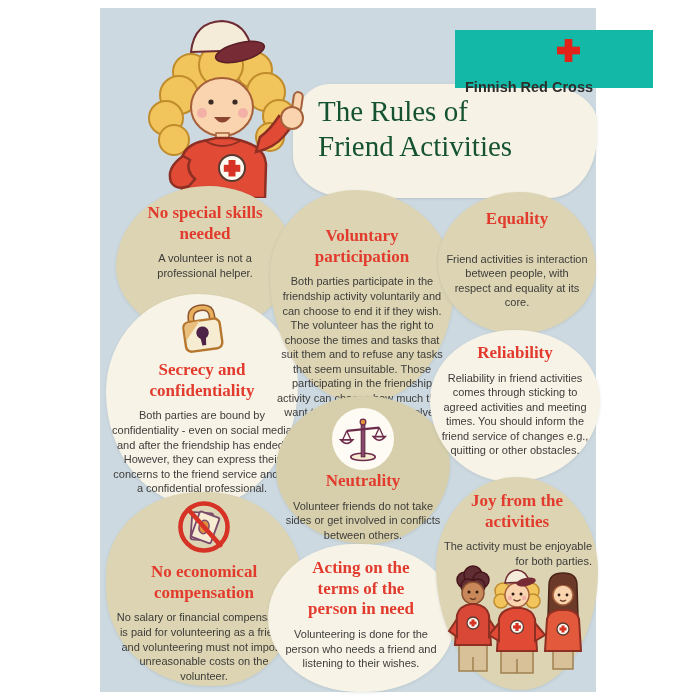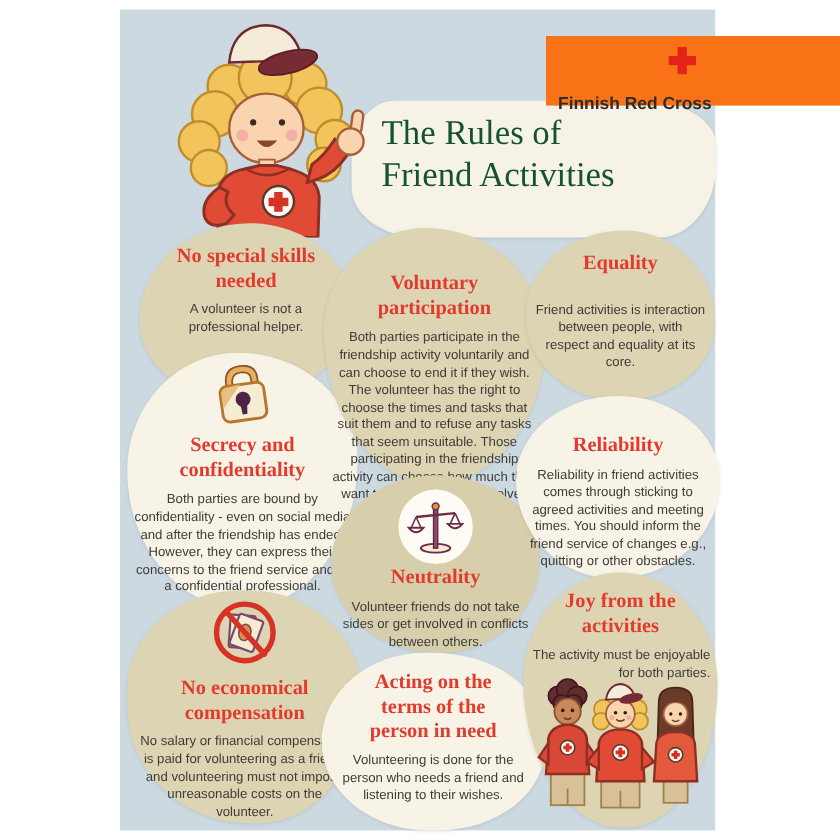--- a/index.html
+++ b/index.html
@@ -13,8 +13,8 @@
     background:#cdd9e0;z-index:0;
   }
   .brand-box{
-    position:absolute;left:455px;top:30px;width:246px;height:58px;
-    background:#f97316;z-index:4;
+    position:absolute;left:455px;top:30px;width:198px;height:58px;
+    background:#14b8a6;z-index:4;
   }
   .brand-name{
     position:absolute;left:10px;top:49px;

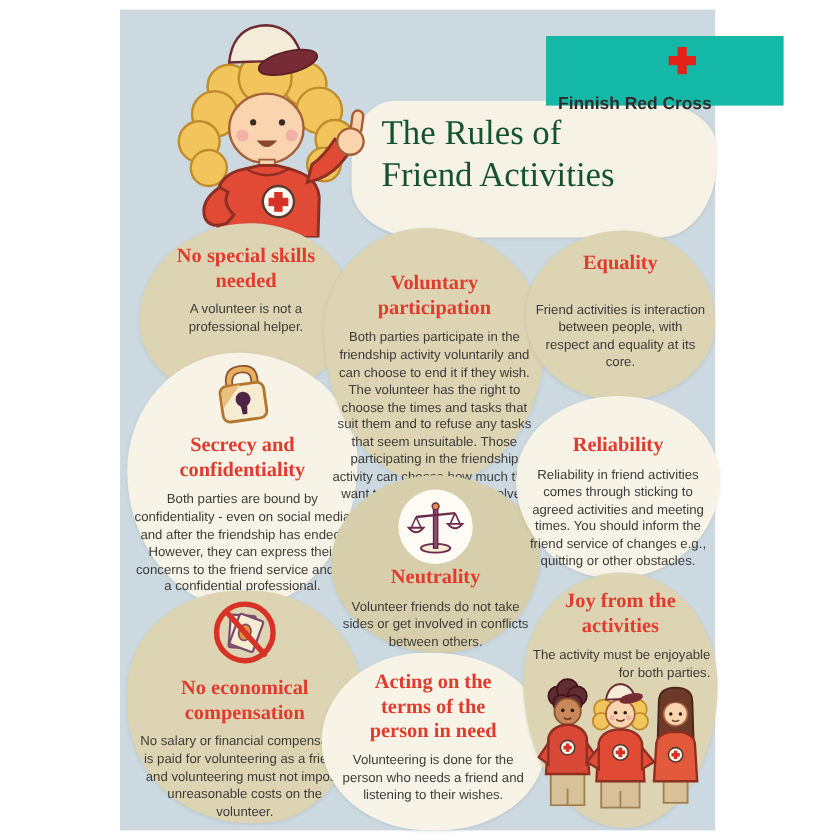--- a/index.html
+++ b/index.html
@@ -79,7 +79,7 @@
   #card-equality p{width:142px;}
   #card-reliability{left:430px;top:330px;width:170px;height:152px;
     border-radius:50% 50% 52% 48% / 46% 46% 54% 54%;}
-  #card-reliability h3{margin-top:31px;}
+  #card-reliability h3{margin-top:13px;}
   #card-reliability p{width:162px;}
   #card-joy{left:436px;top:477px;width:162px;height:213px;
     border-radius:50% 50% 48% 52% / 42% 44% 56% 58%;}

